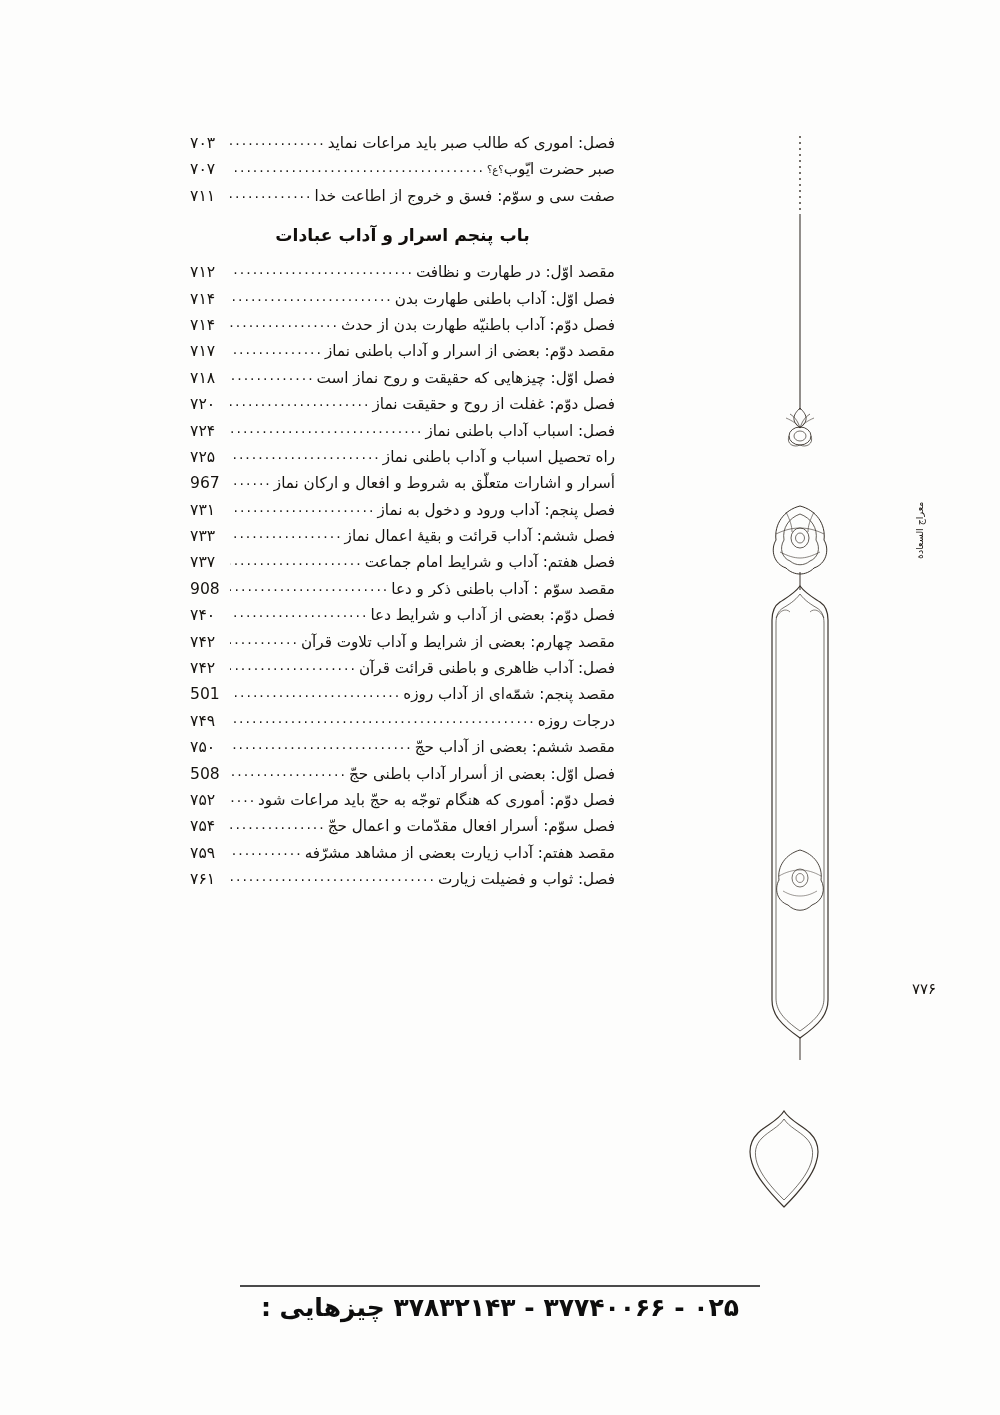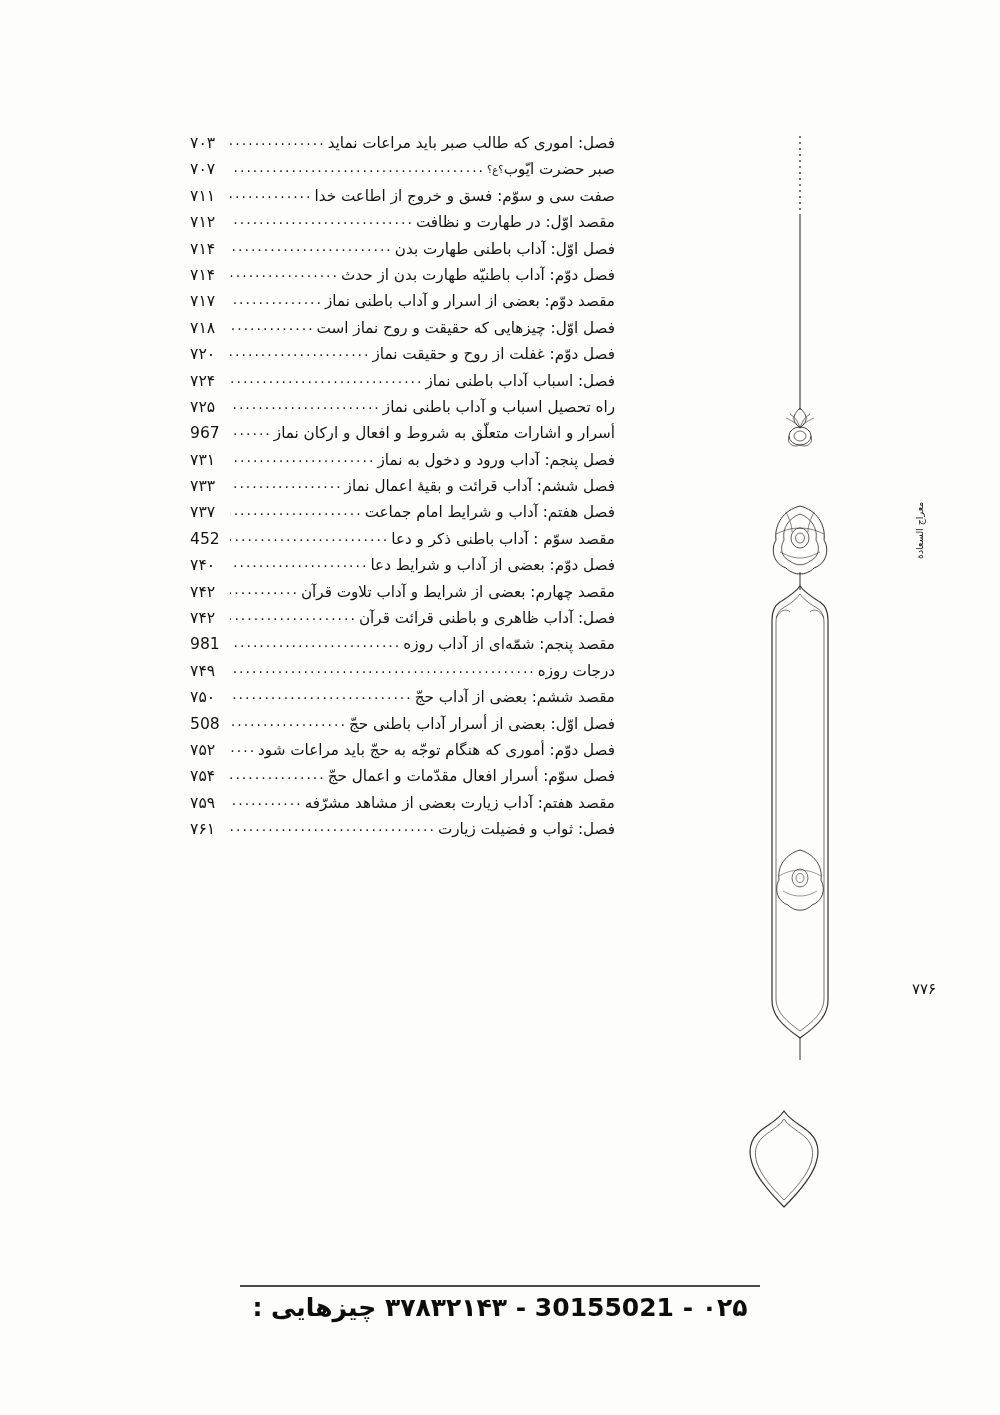--- a/index.html
+++ b/index.html
@@ -194,6 +194,7 @@
         </div>
       </div>
 
+    <div class="section-head">باب پنجم اسرار و آداب عبادات</div>
 
     <div class="toc-main">
         <div class="toc-row">

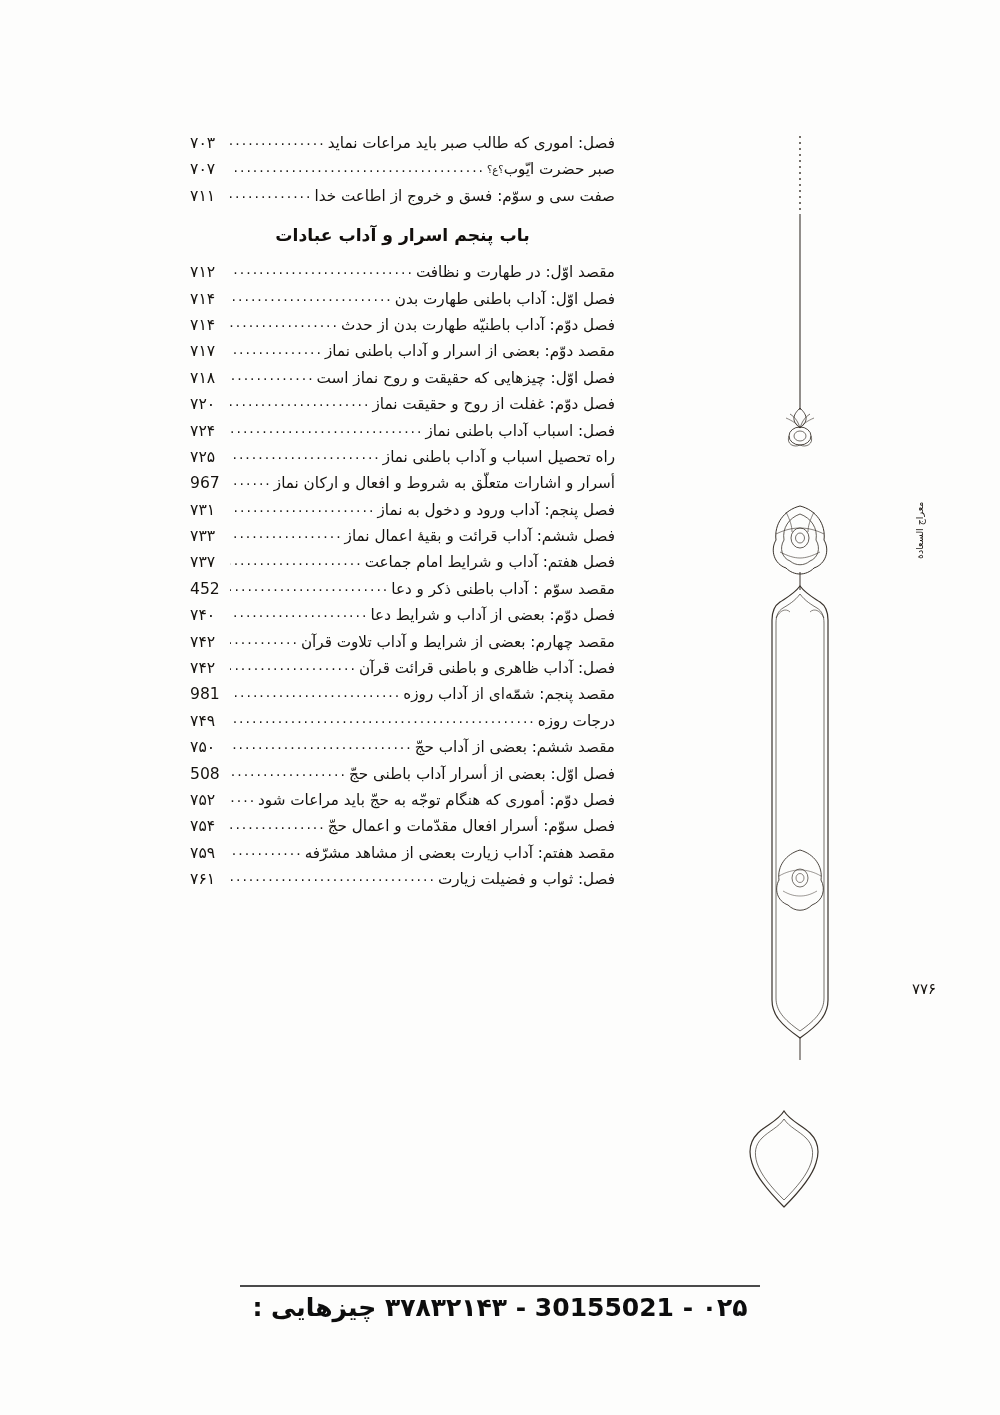--- a/index.html
+++ b/index.html
@@ -260,7 +260,7 @@
         <div class="toc-row">
           <span class="label">مقصد سوّم : آداب باطنی ذکر و دعا</span>
           <span class="leader"></span>
-          <span class="pageno">452</span>
+          <span class="pageno">908</span>
         </div>
         <div class="toc-row">
           <span class="label">فصل دوّم: بعضی از آداب و شرایط دعا</span>

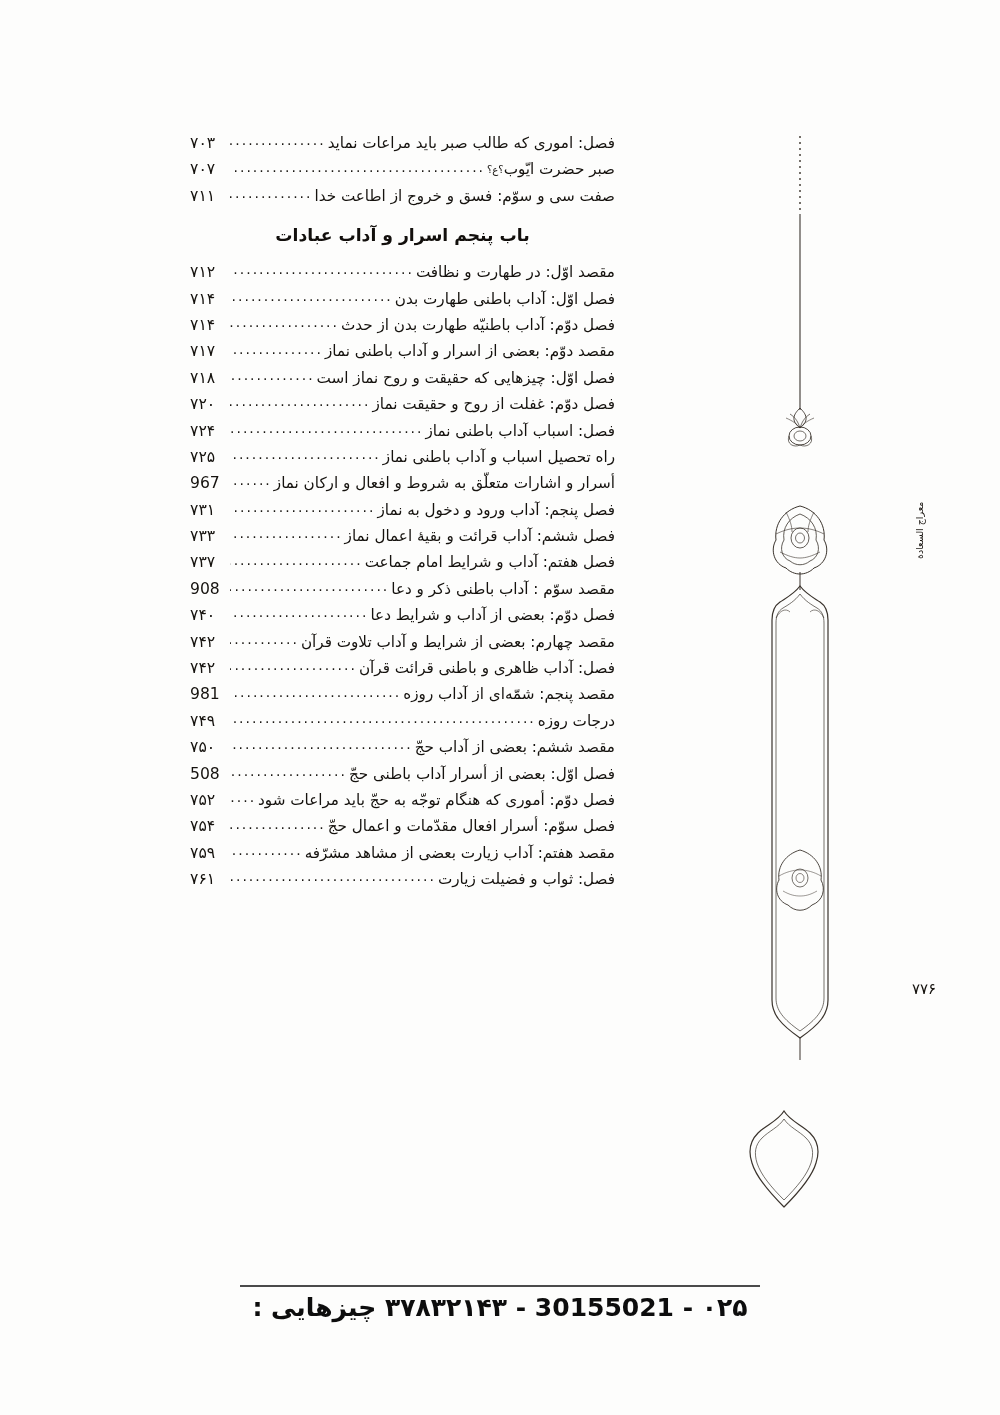--- a/index.html
+++ b/index.html
@@ -280,7 +280,7 @@
         <div class="toc-row">
           <span class="label">مقصد پنجم: شمّه‌ای از آداب روزه</span>
           <span class="leader"></span>
-          <span class="pageno">981</span>
+          <span class="pageno">501</span>
         </div>
         <div class="toc-row">
           <span class="label">درجات روزه</span>

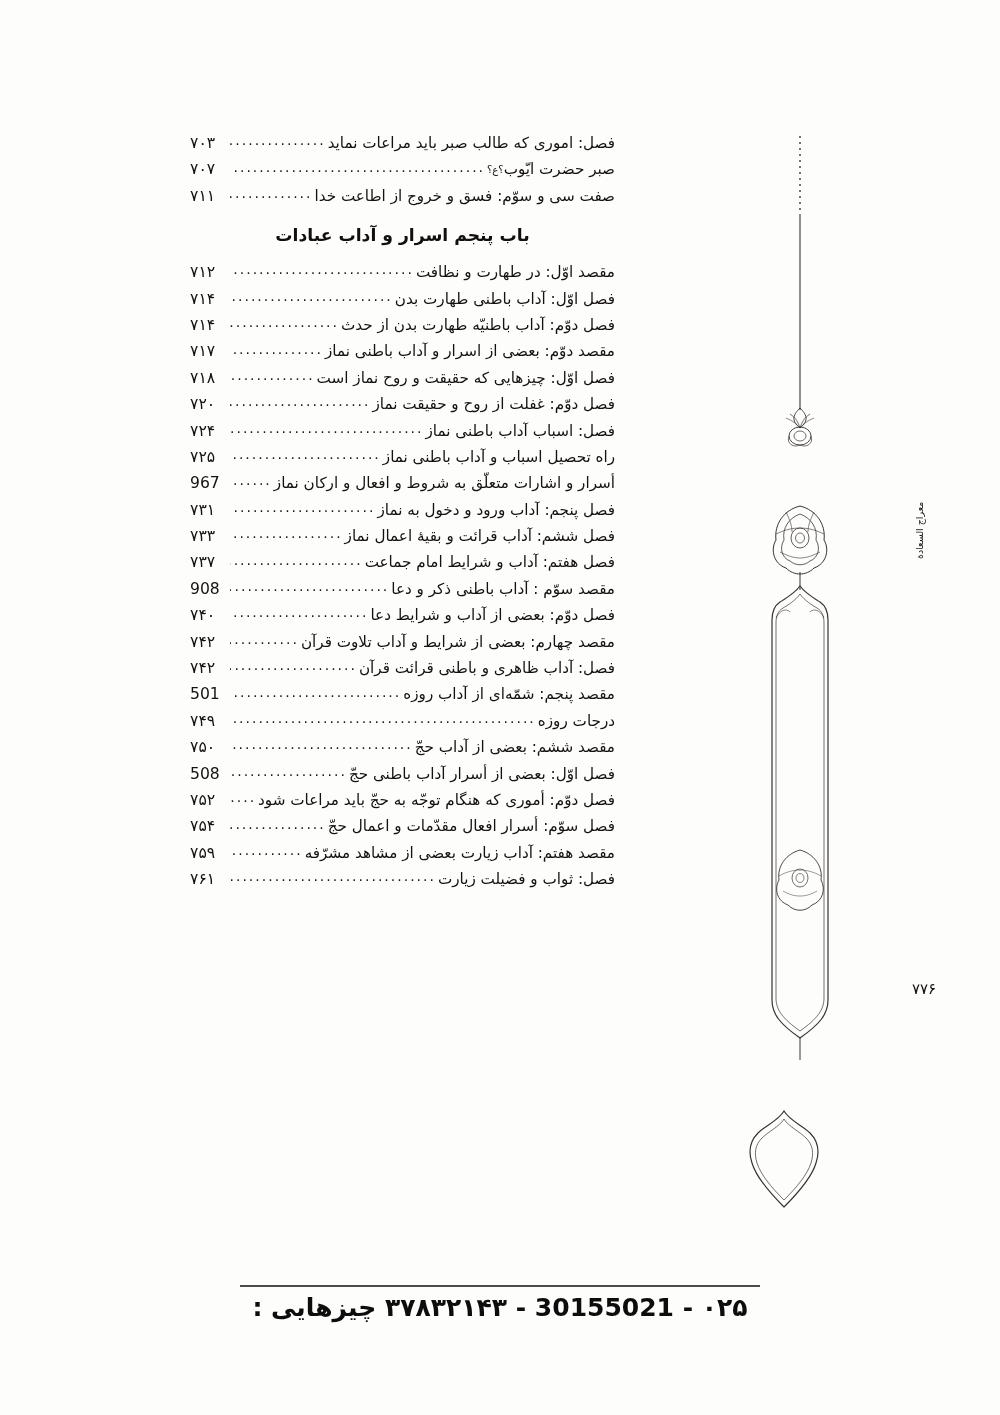--- a/index.html
+++ b/index.html
@@ -412,7 +412,7 @@
   <div class="footer">
     <div class="footer-rule"></div>
     <div class="footer-phone">
-      <span class="nums">۰۲۵ - 30155021 - ۳۷۸۳۲۱۴۳</span>
+      <span class="nums">۰۲۵ - ۳۷۷۴۰۰۶۶ - ۳۷۸۳۲۱۴۳</span>
       <span class="lbl">چیزهایی :</span>
     </div>
   </div>

